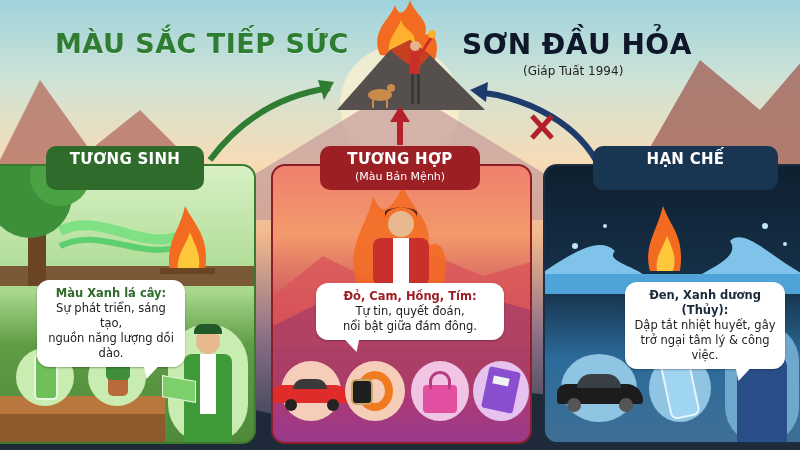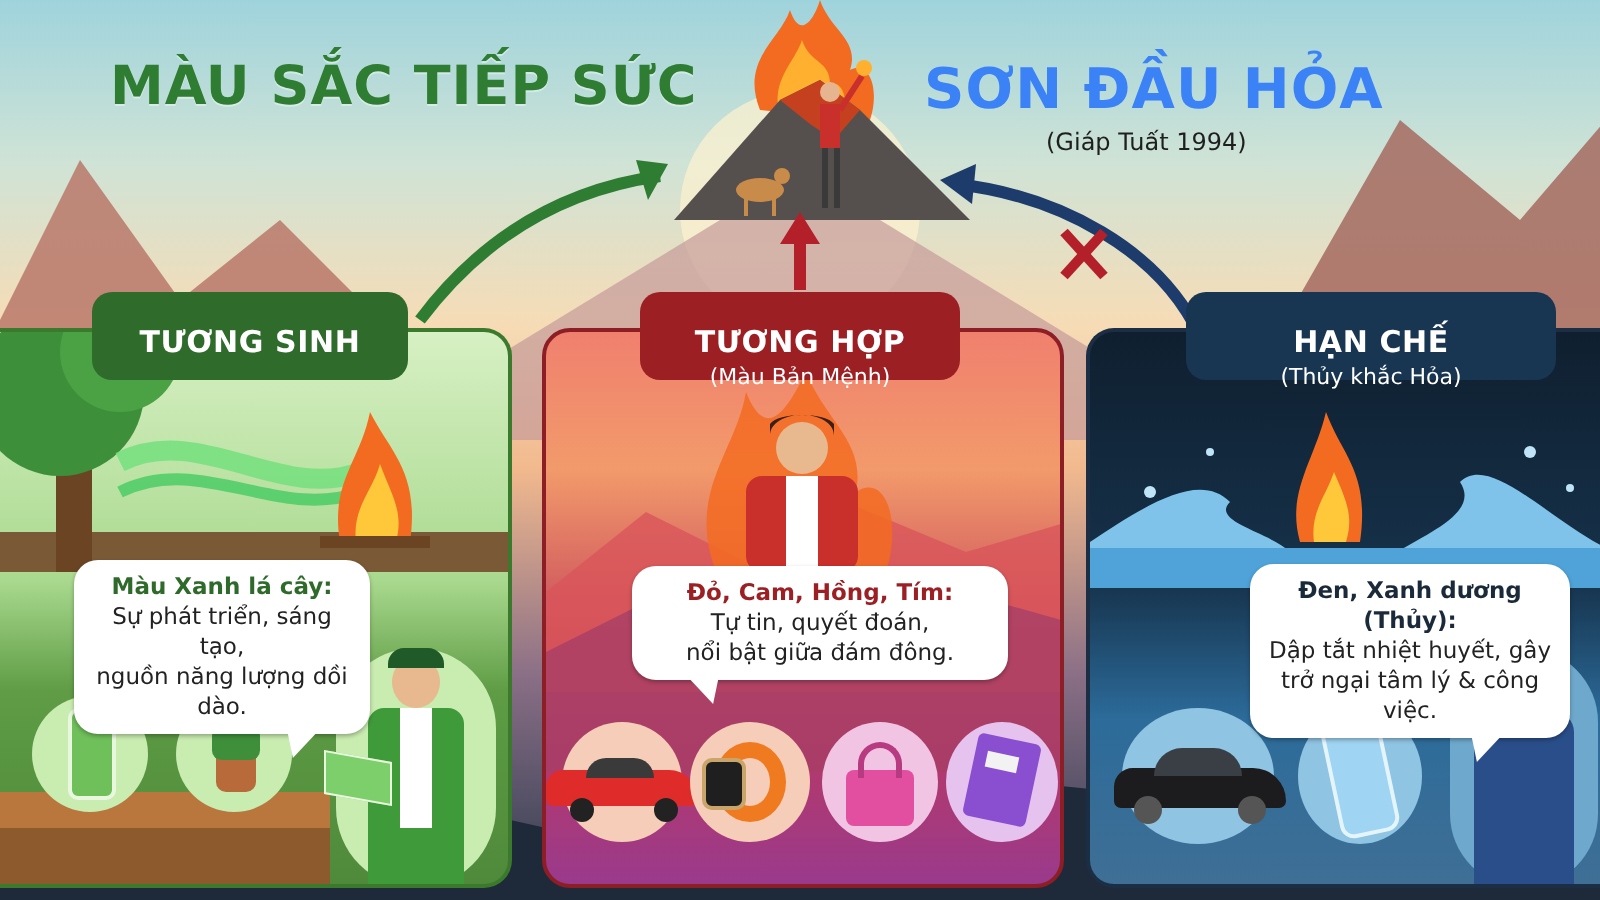--- a/index.html
+++ b/index.html
@@ -23,7 +23,7 @@
   }
   .title-right {
     left: 462px; top: 28px;
-    font-size: 28px; font-weight: bold; color: #3b82f6;
+    font-size: 28px; font-weight: bold; color: #0f172a;
     letter-spacing: 0.5px;
   }
   .subtitle-right {

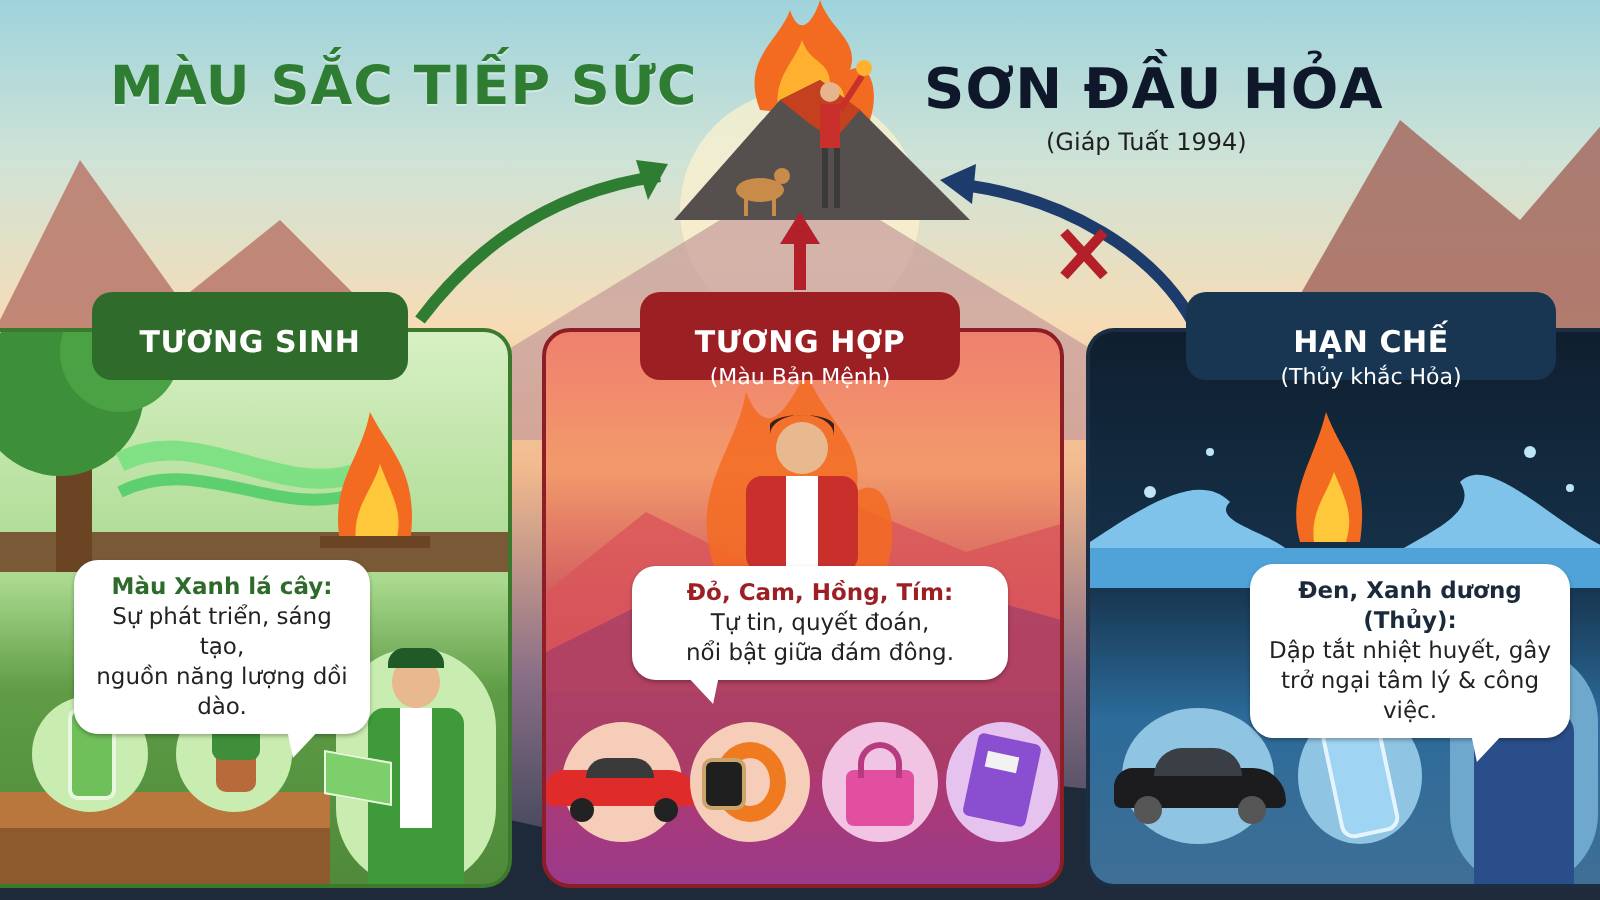--- a/index.html
+++ b/index.html
@@ -43,7 +43,7 @@
   .badge {
     position: absolute; top: 146px; height: 44px;
     border-radius: 10px; text-align: center; color: #fff;
-    padding-top: 16px;
+    padding-top: 4px;
   }
   .badge .b-title { font-size: 15px; font-weight: bold; letter-spacing: 0.3px; }
   .badge .b-sub { font-size: 11px; margin-top: 2px; }

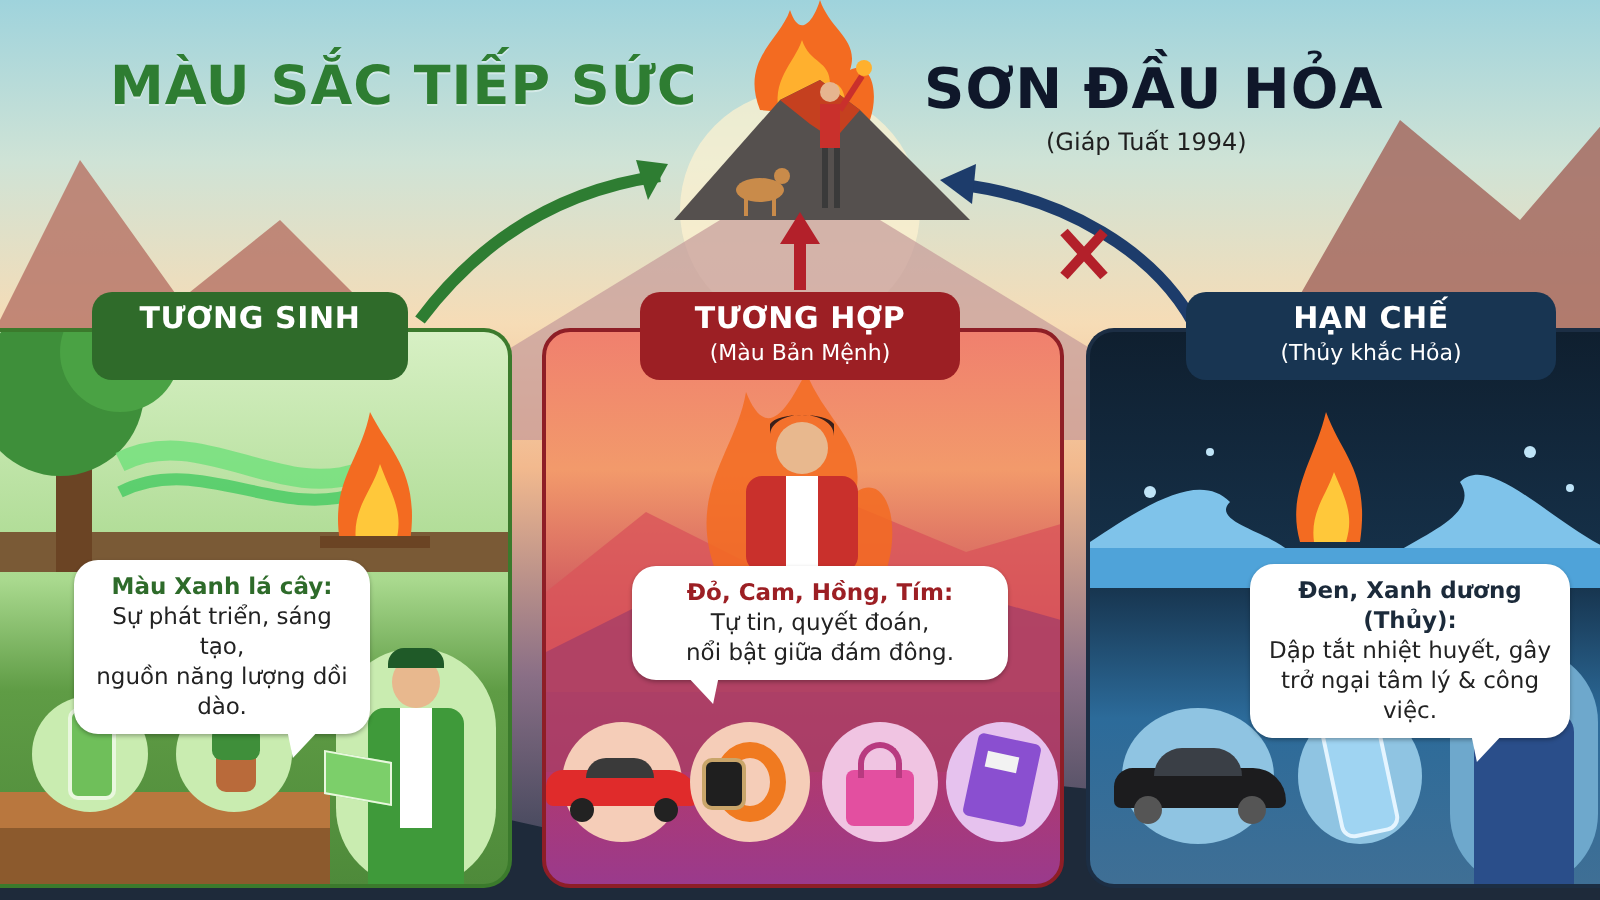--- a/index.html
+++ b/index.html
@@ -230,7 +230,6 @@
 </div>
 <div class="badge badge-blue">
   <div class="b-title">HẠN CHẾ</div>
-  <div class="b-sub">(Thủy khắc Hỏa)</div>
 </div>
 <div class="bubble bubble-blue">
   <div class="lead">Đen, Xanh dương (Thủy):</div>

